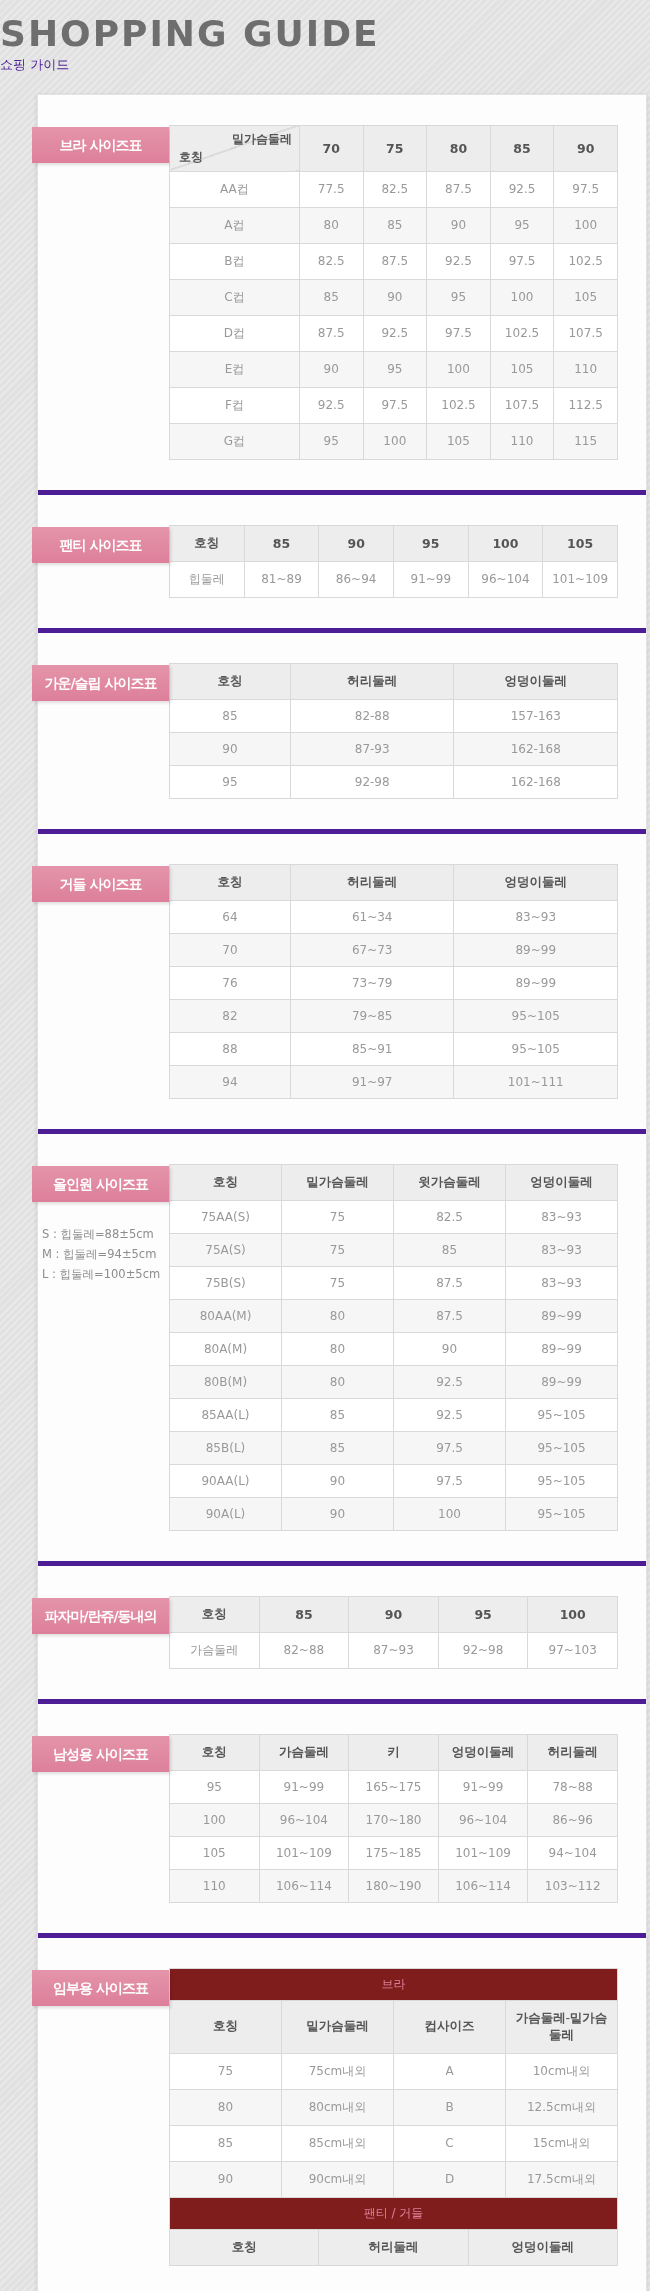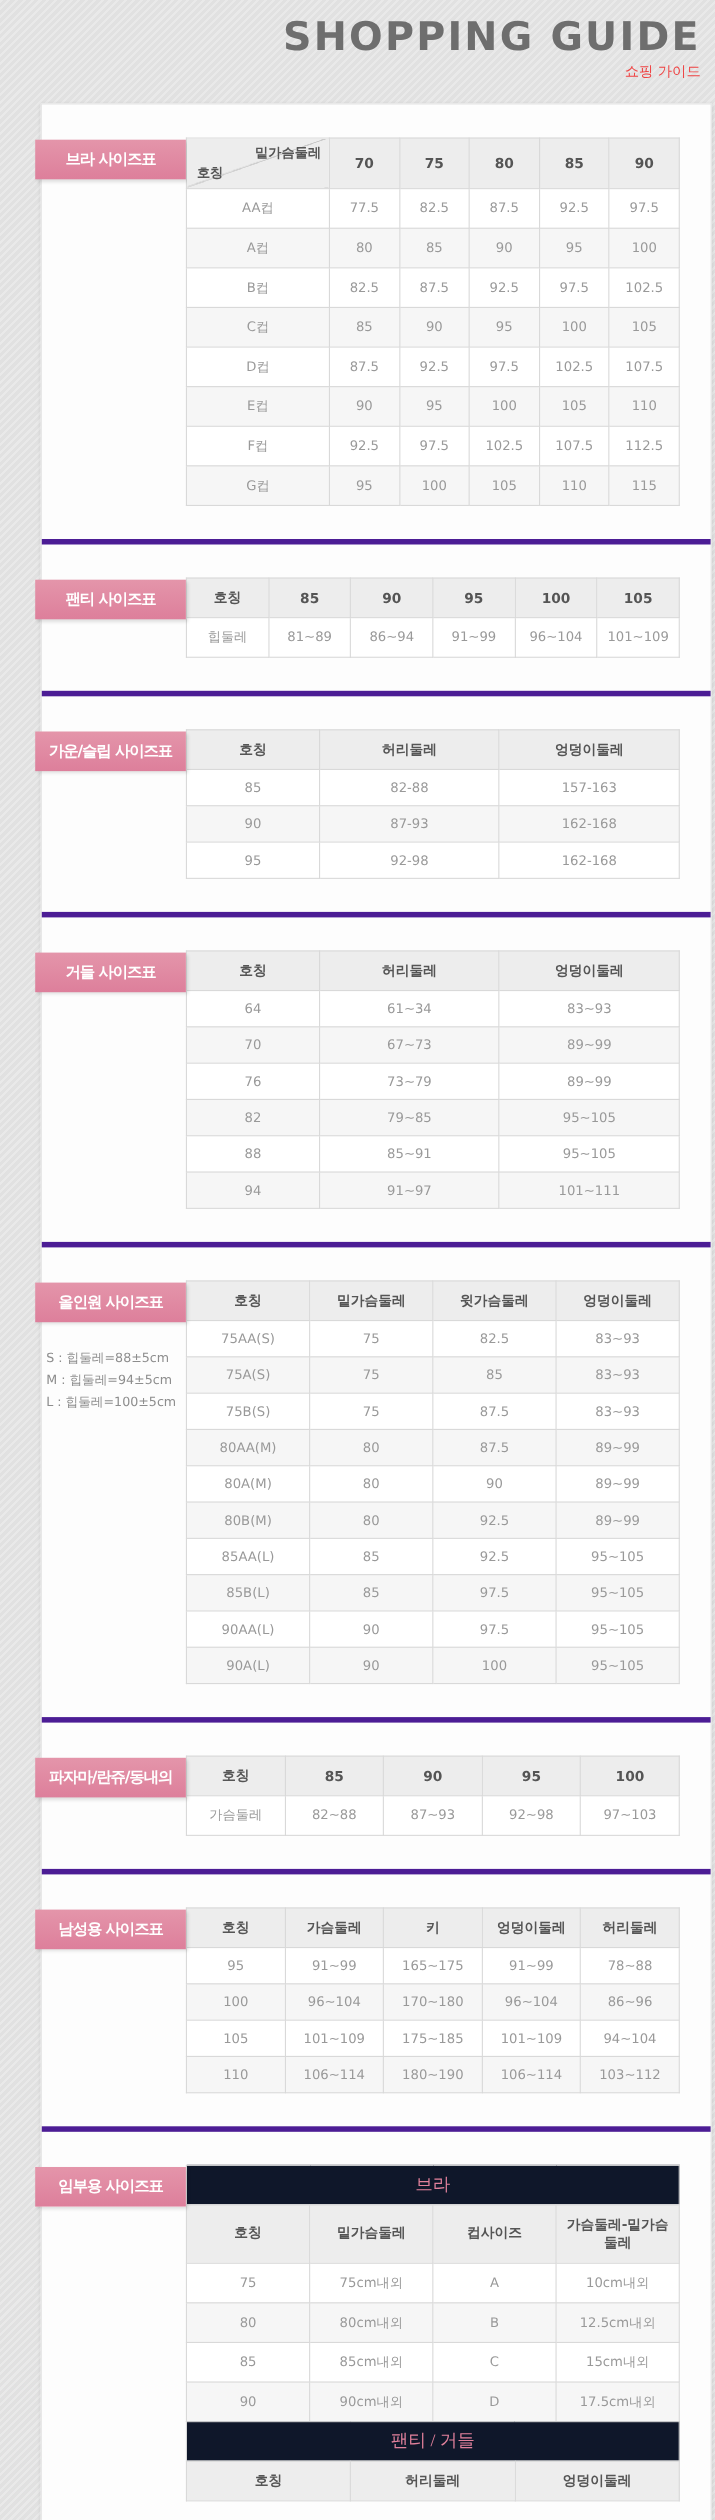--- a/index.html
+++ b/index.html
@@ -11,7 +11,7 @@
     color:#888;
   }
   
-  .page-header { text-align:right; padding:14px 13px 10px; }
+  .page-header { text-align:left; padding:14px 0 10px; }
   .page-title {
     font-size:36px; font-weight:bold; color:#6e6e6e;
     letter-spacing:2px; line-height:1.1;

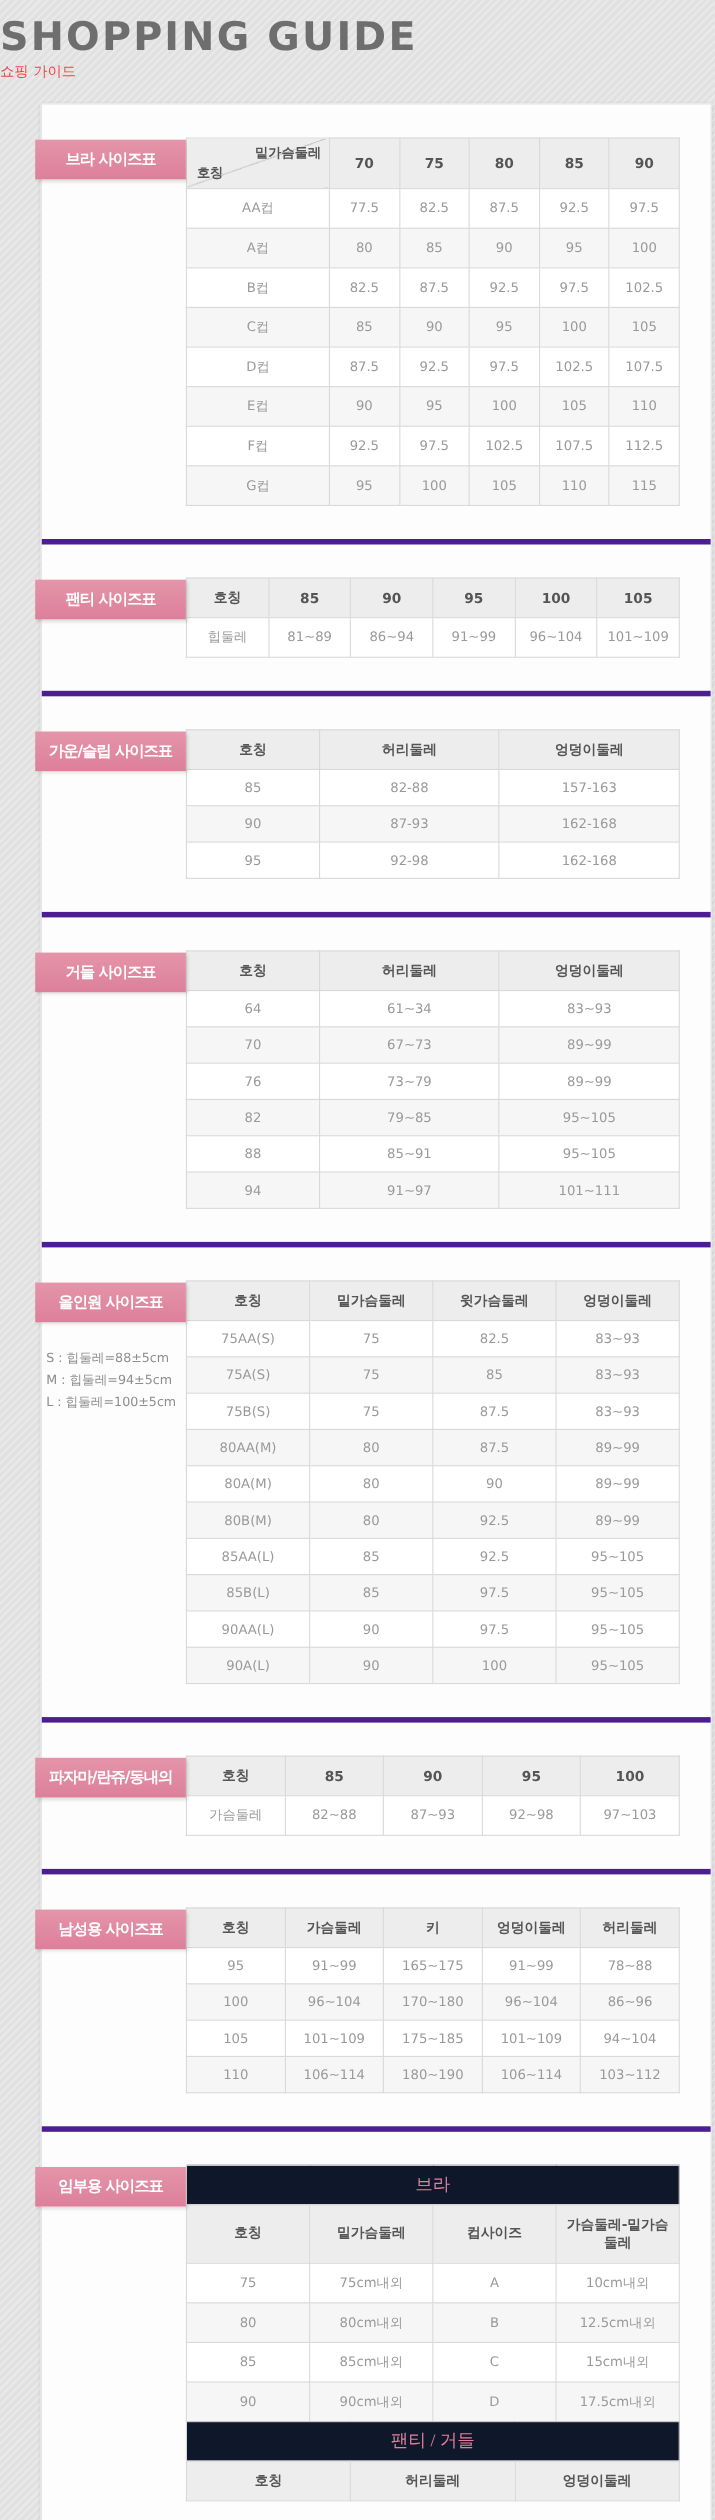--- a/index.html
+++ b/index.html
@@ -16,7 +16,7 @@
     font-size:36px; font-weight:bold; color:#6e6e6e;
     letter-spacing:2px; line-height:1.1;
   }
-  .page-subtitle { font-size:13px; color:#ef4444; margin-top:2px; }
+  .page-subtitle { font-size:13px; color:#4c1d95; margin-top:2px; }
 
   
   .card {

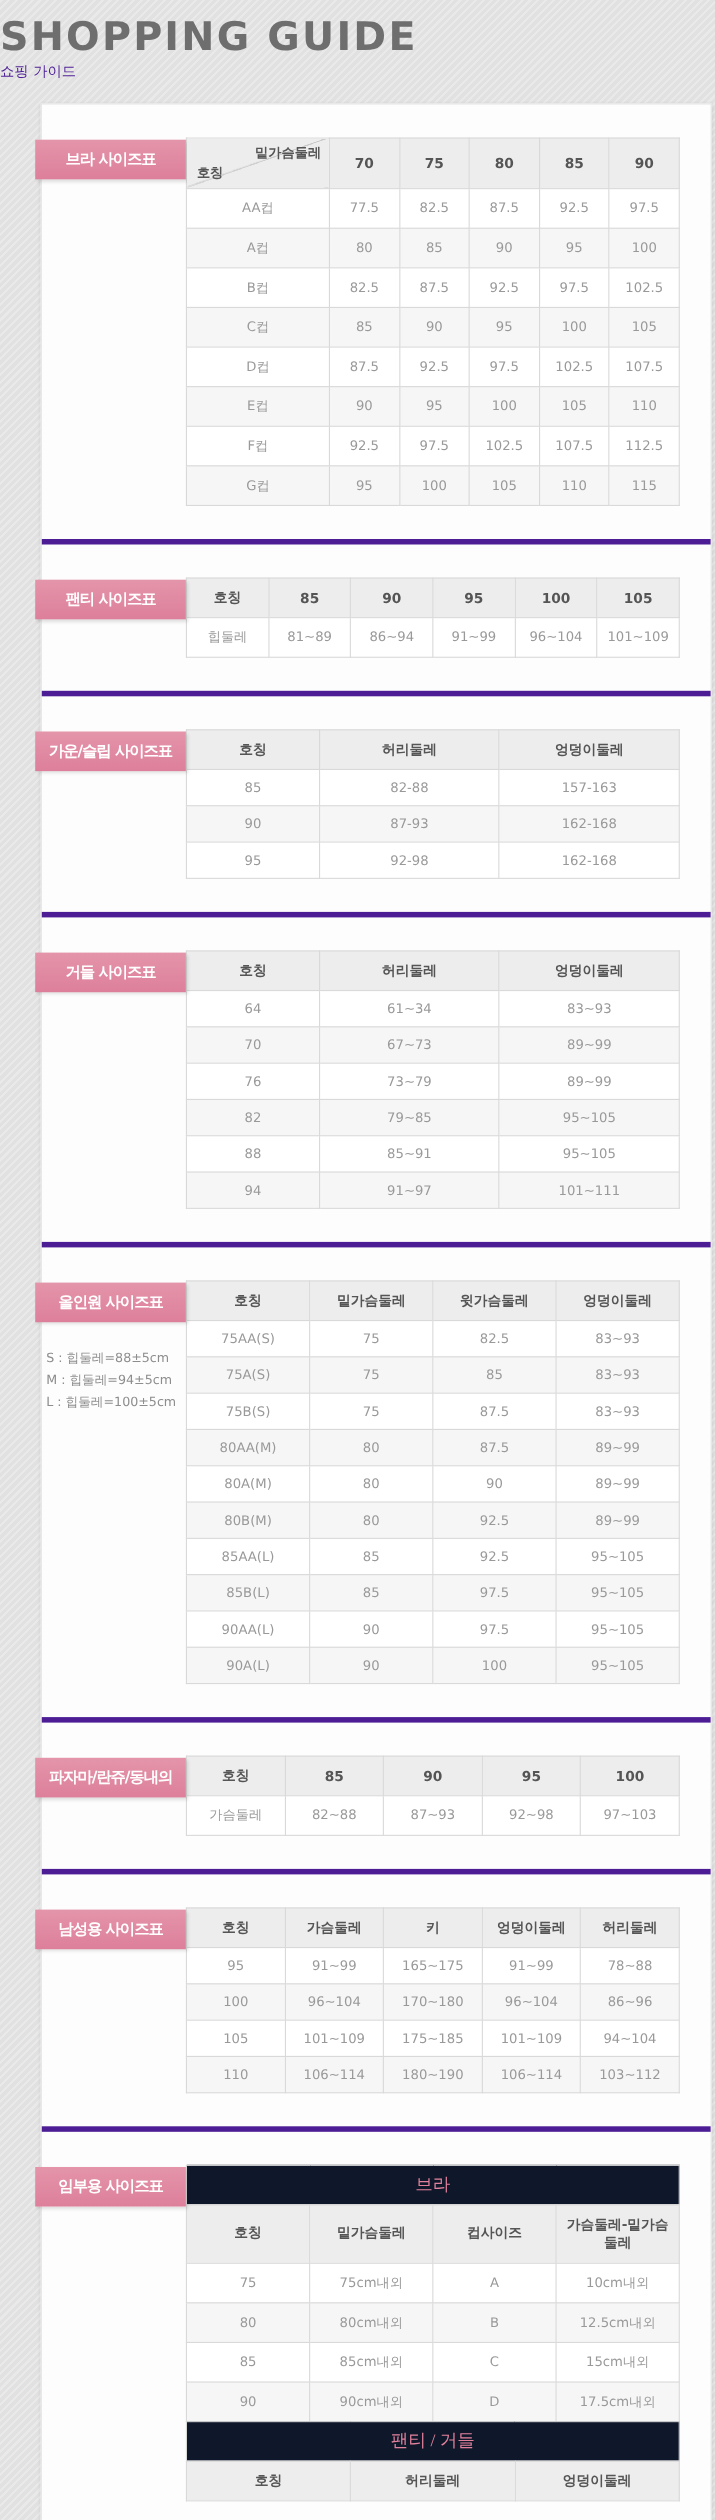--- a/index.html
+++ b/index.html
@@ -49,7 +49,7 @@
   th { background:#ededed; color:#555; font-weight:bold; font-size:12.5px; }
   tbody tr:nth-child(even) td { background:#f6f6f6; }
   td.band, tbody tr td.band {
-    background:#0f172a; color:#e0809b; font-size:16px; padding:7px 4px;font-family:Liberation Serif, serif;
+    background:#7f1d1d; color:#e0809b; font-size:12px; padding:7px 4px;
   }
   .stack + .stack { margin-top:-1px; }
 

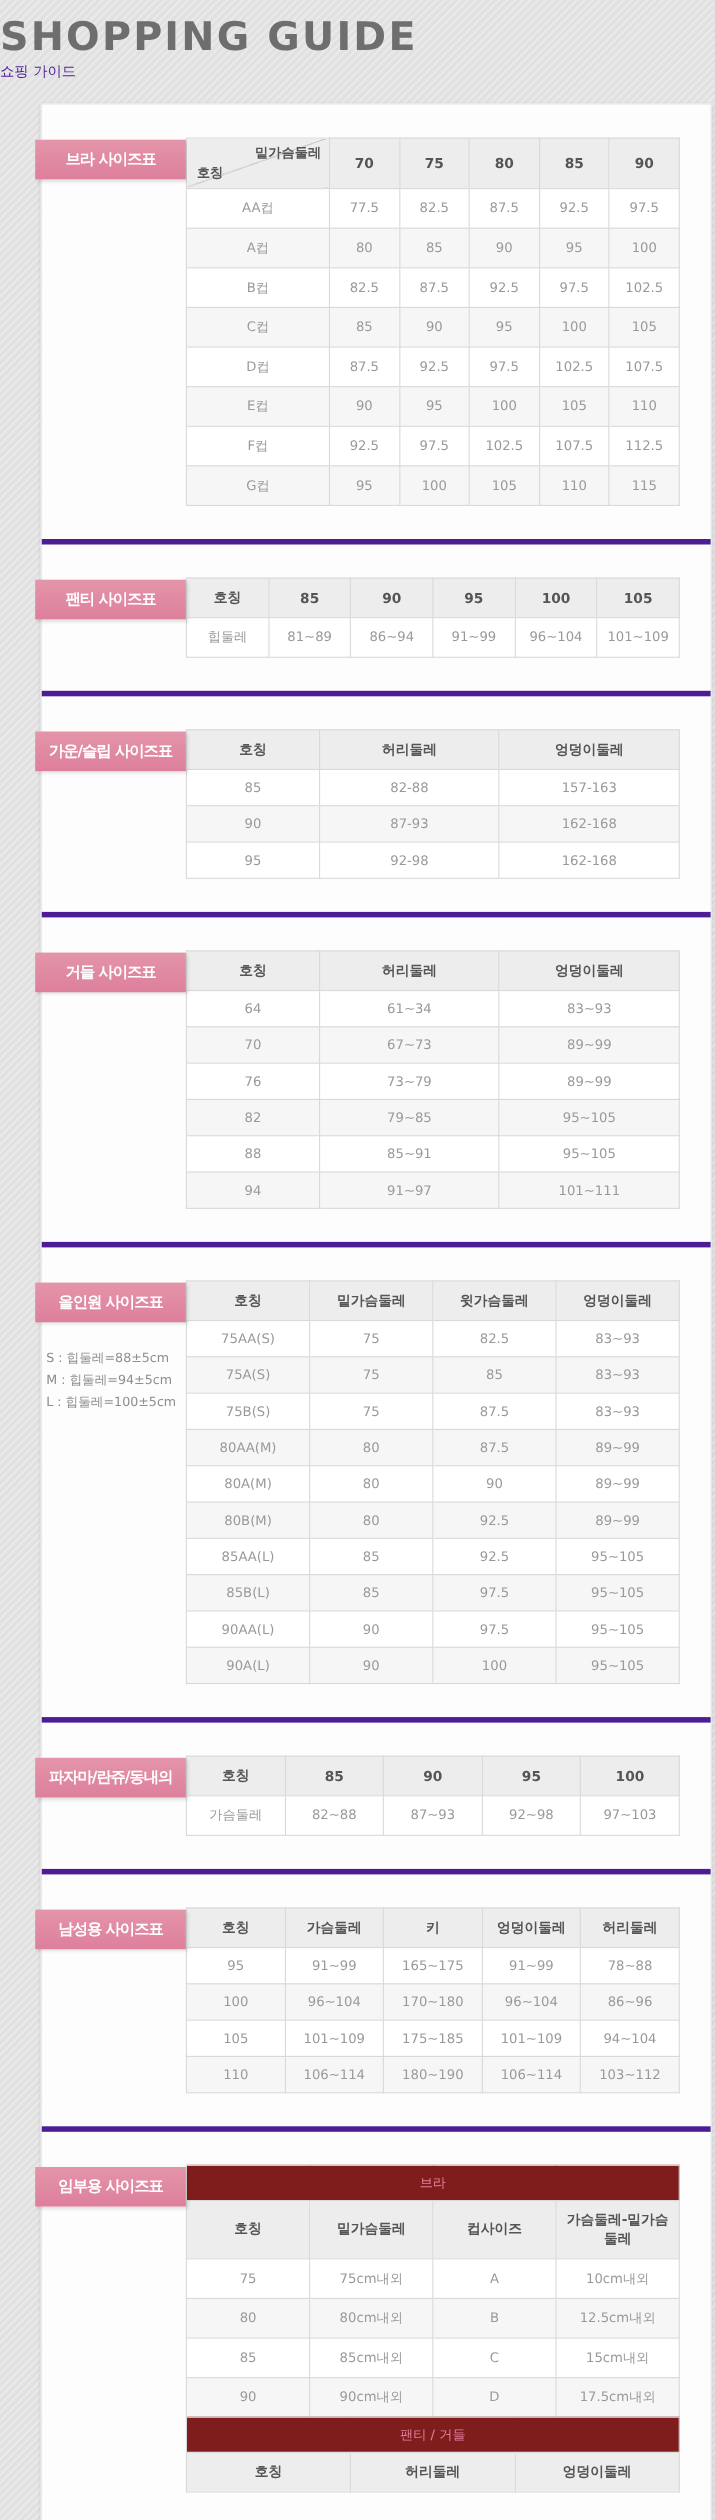--- a/index.html
+++ b/index.html
@@ -68,7 +68,7 @@
   .w-bra     th:first-child { width:29%; }
   .w-three   th:first-child { width:27%; }
   .w-mat1    th:first-child { width:20%; }
-  .w-mat1    th:last-child  { width:29%; }
+  .w-mat1    th:last-child  { width:29%;font-family:Liberation Serif, serif; }
   .w-mat2    th:first-child { width:20%; }
 </style>
 </head>

